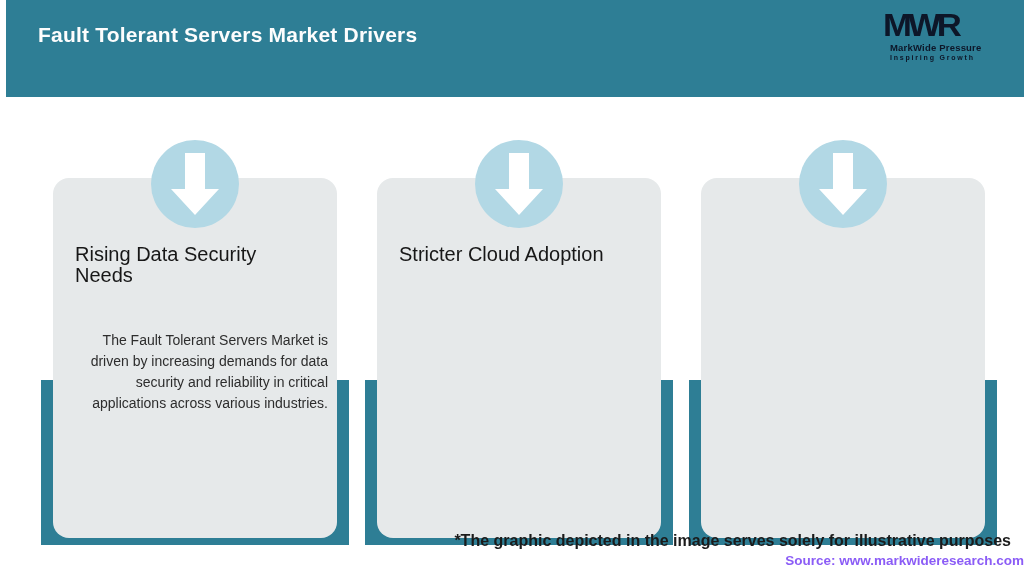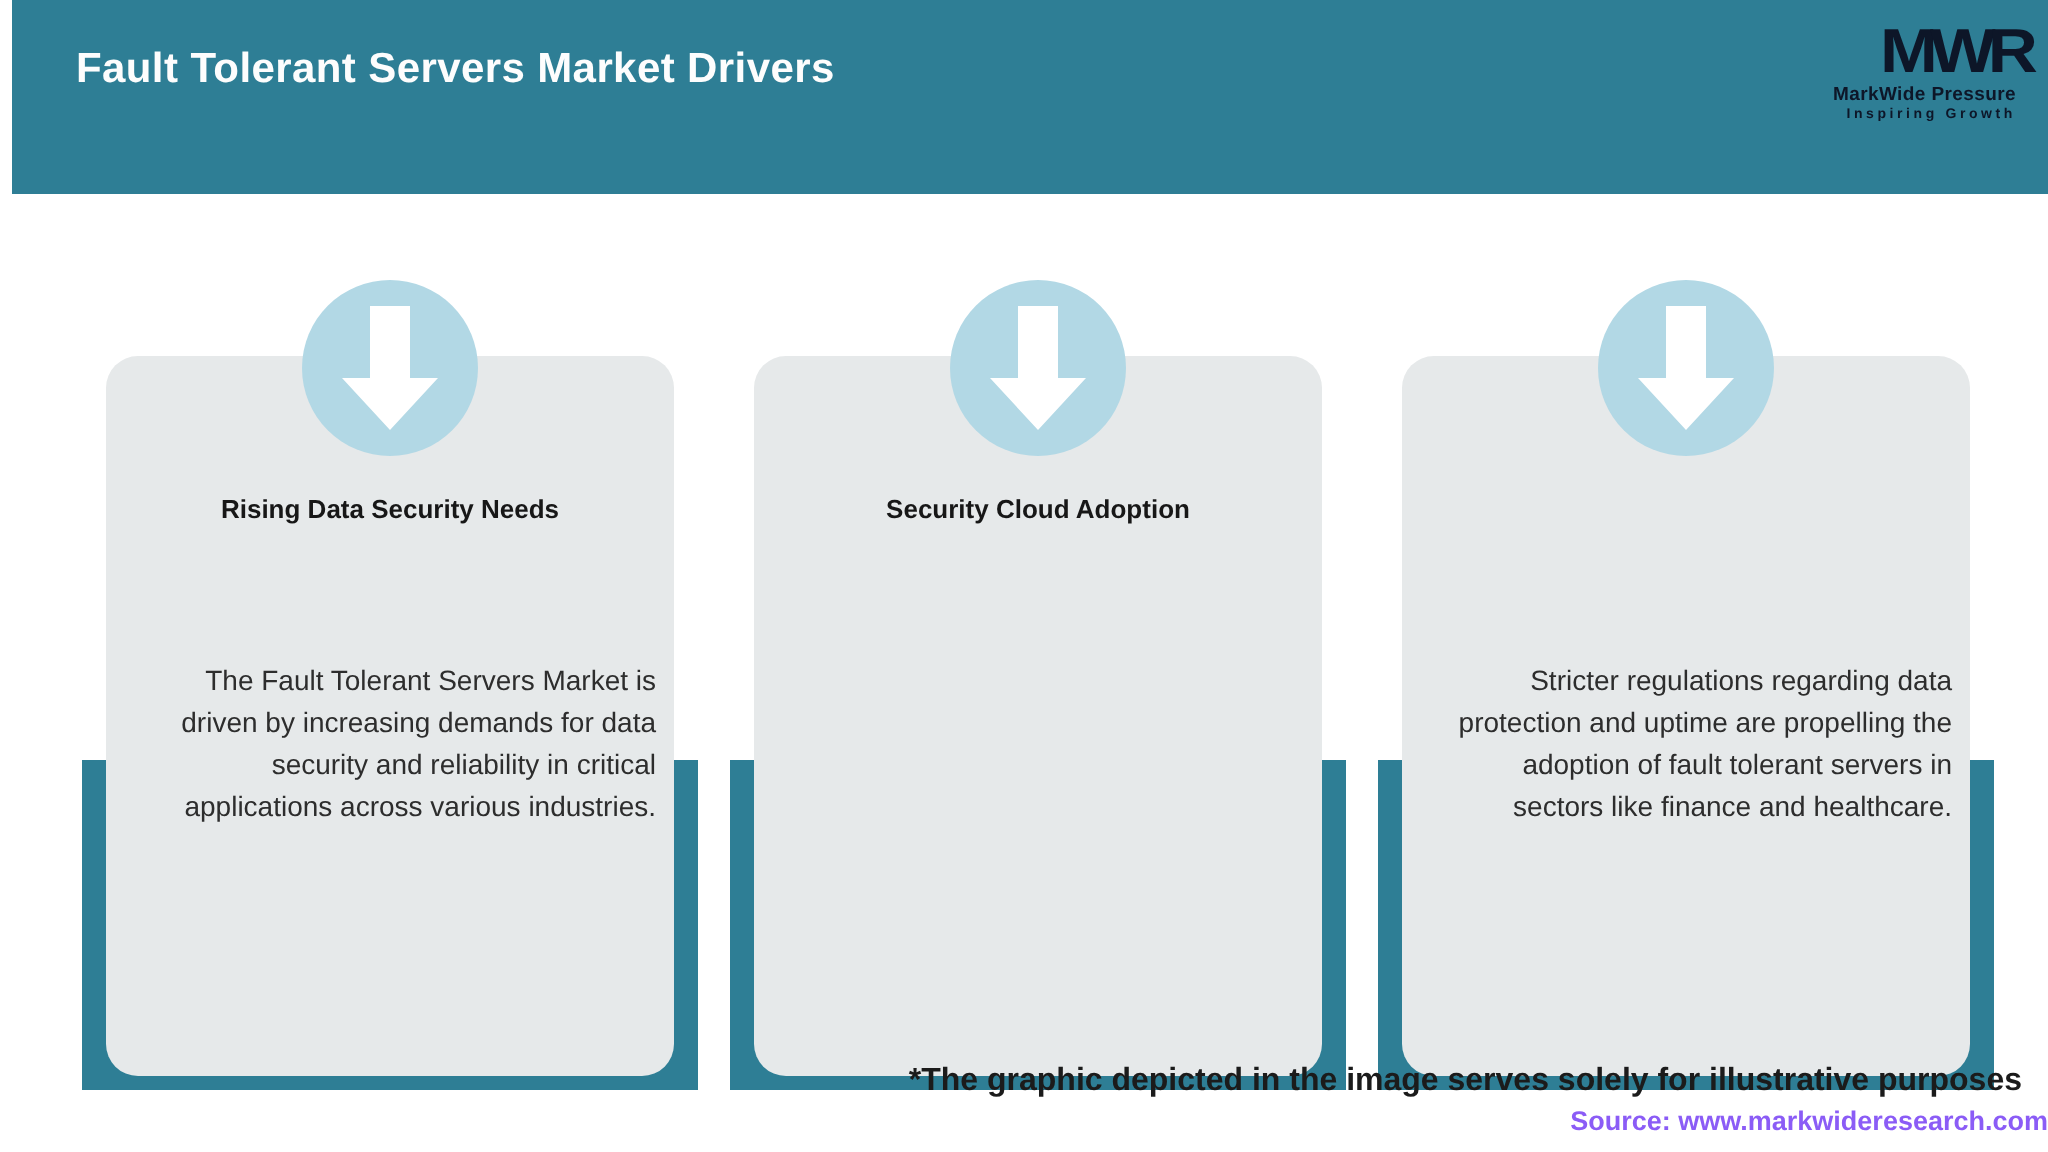--- a/index.html
+++ b/index.html
@@ -16,7 +16,7 @@
     font-size:21px;font-weight:700;color:#fdfdfd;letter-spacing:0.2px;
   }
   .logo{
-    position:absolute;right:16px;top:11px;width:118px;text-align:right;color:#0d1628;
+    position:absolute;right:16px;top:11px;width:118px;text-align:left;color:#0d1628;
   }
   .logo-monogram{
     font-size:31px;font-weight:800;line-height:30px;letter-spacing:-3.5px;

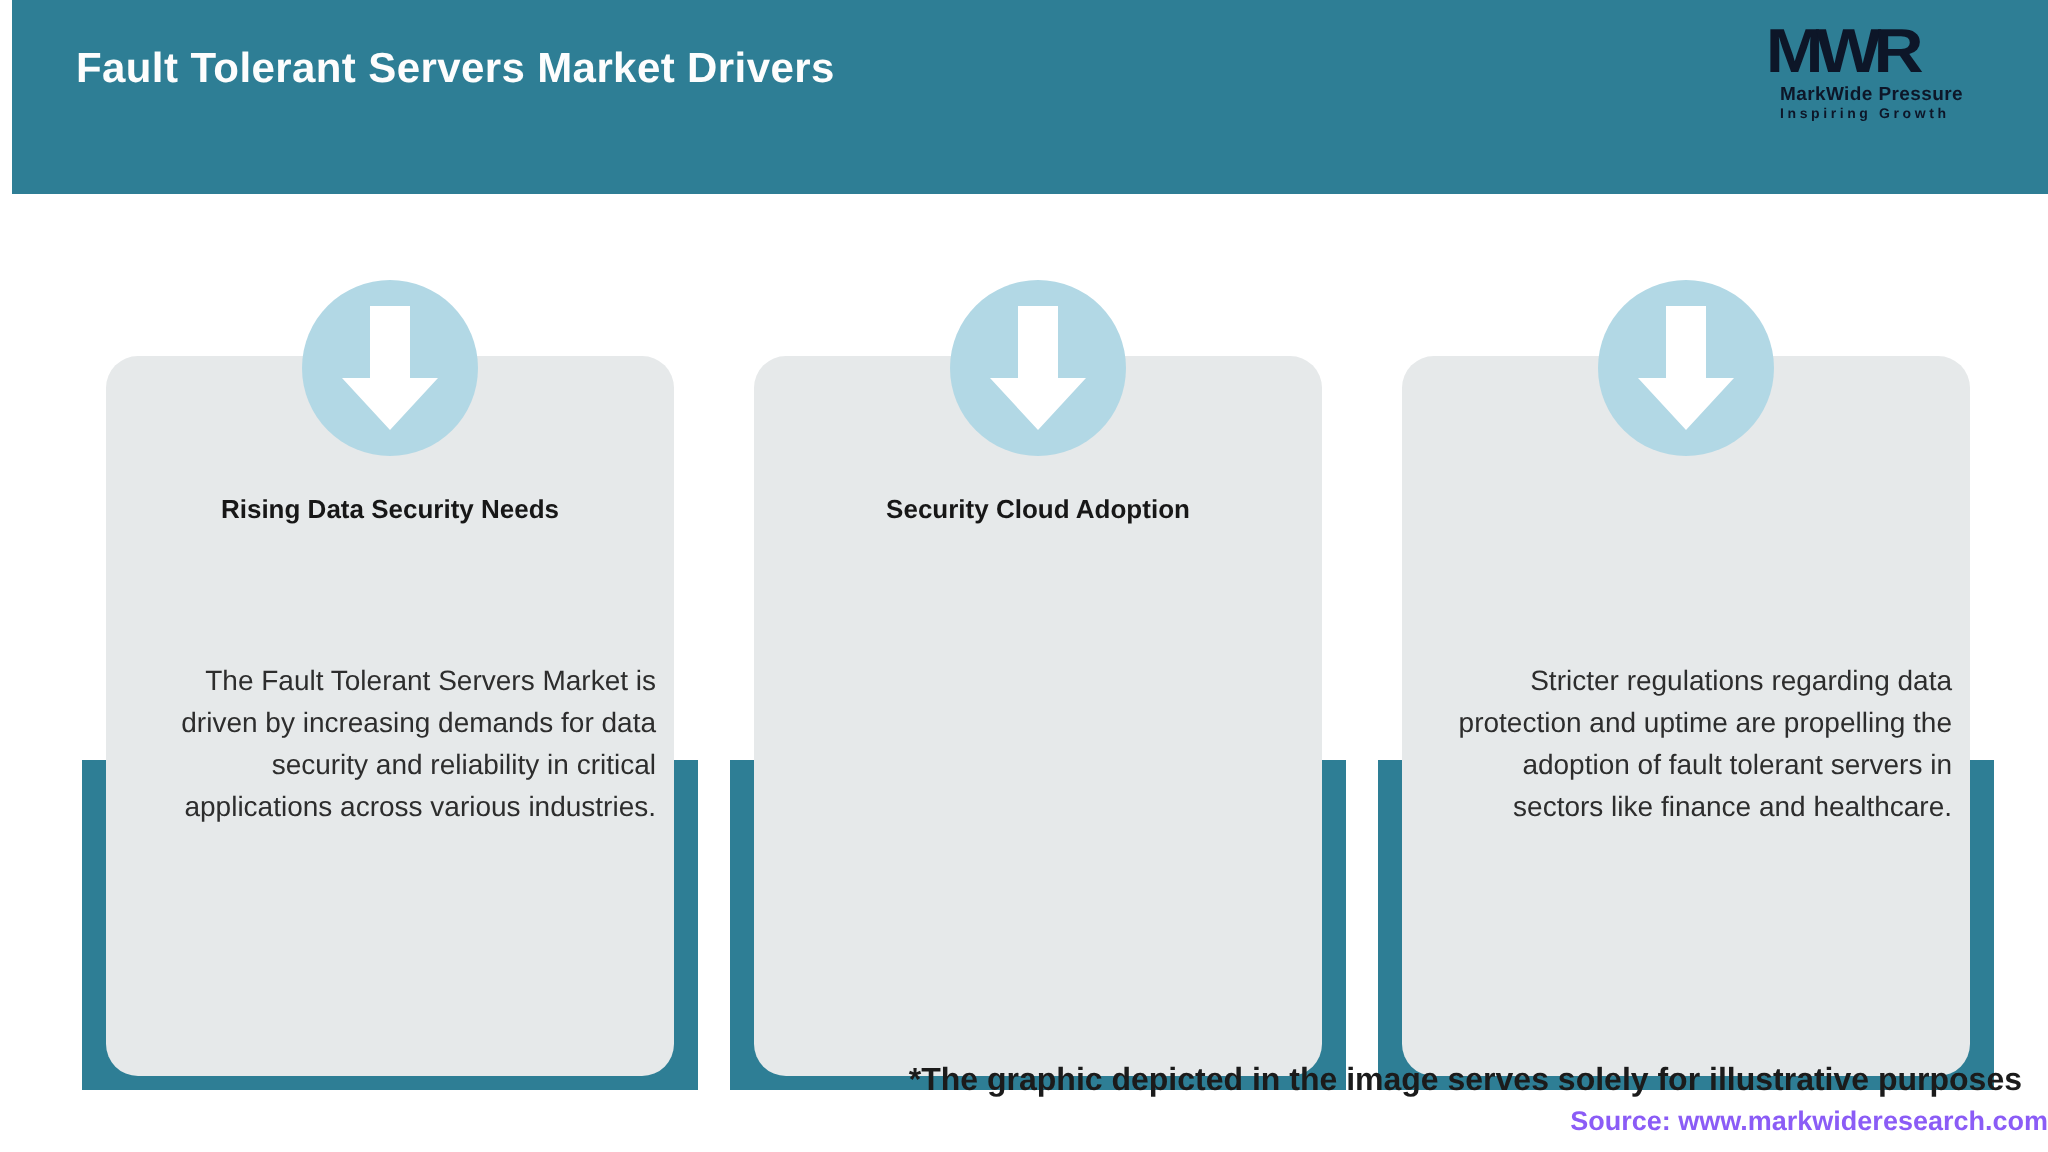--- a/index.html
+++ b/index.html
@@ -38,7 +38,7 @@
   }
   .card-title{
     position:absolute;top:66px;left:22px;right:22px;margin:0;
-    font-size:13px;line-height:21px;font-weight:700;color:#171717;text-align:center;
+    font-size:20px;line-height:21px;font-weight:400;color:#171717;
   }
   .card-desc{
     position:absolute;top:152px;left:13px;right:9px;margin:0;

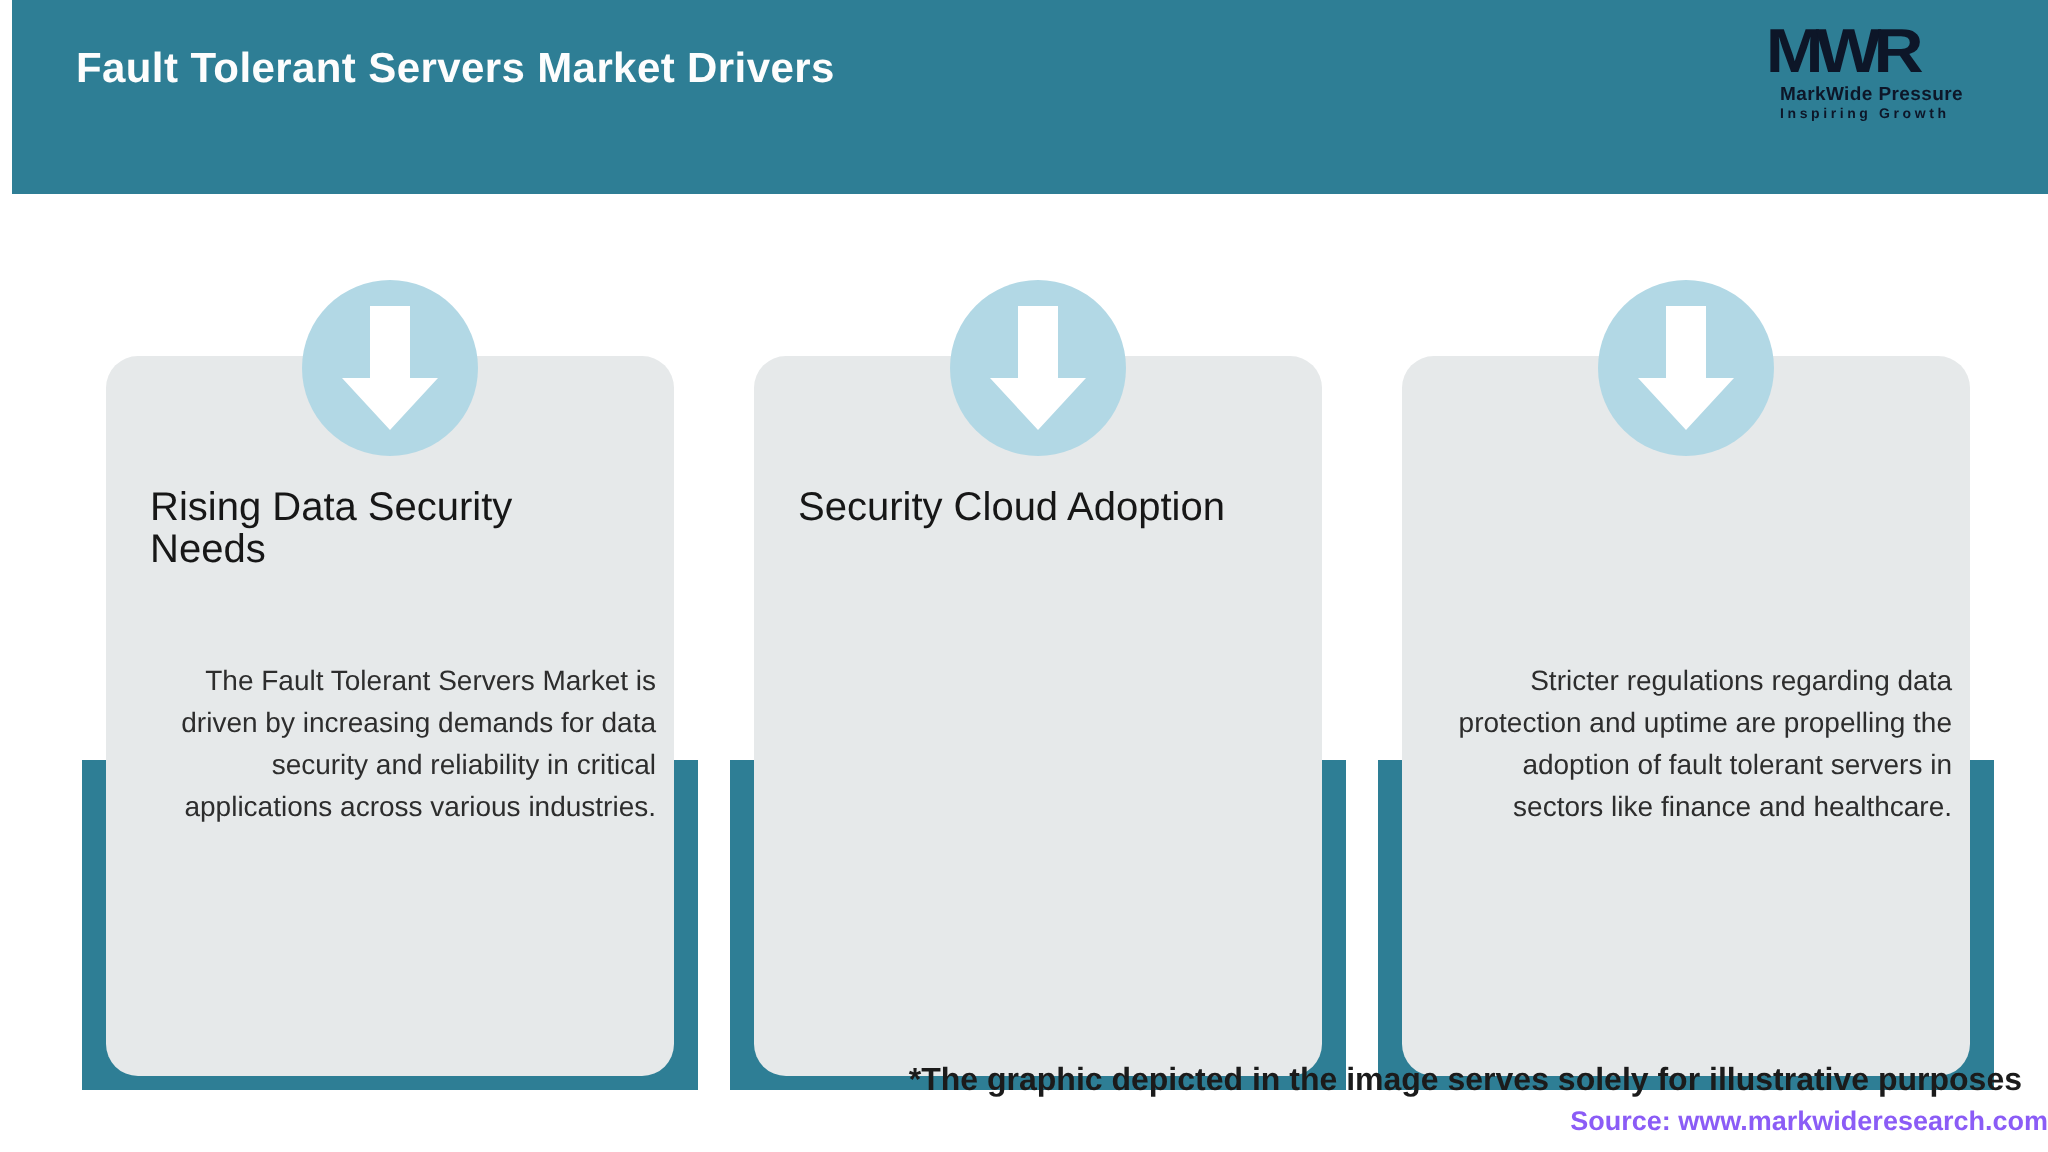--- a/index.html
+++ b/index.html
@@ -90,7 +90,7 @@
   <section class="column col-2">
     <div class="back-panel"></div>
     <div class="card">
-      <h2 class="card-title">Security Cloud Adoption</h2>
+      <h2 class="card-title">Stricter Cloud Adoption</h2>
     </div>
     <div class="icon-circle">
       <svg width="50" height="62" viewBox="0 0 50 62" aria-hidden="true">

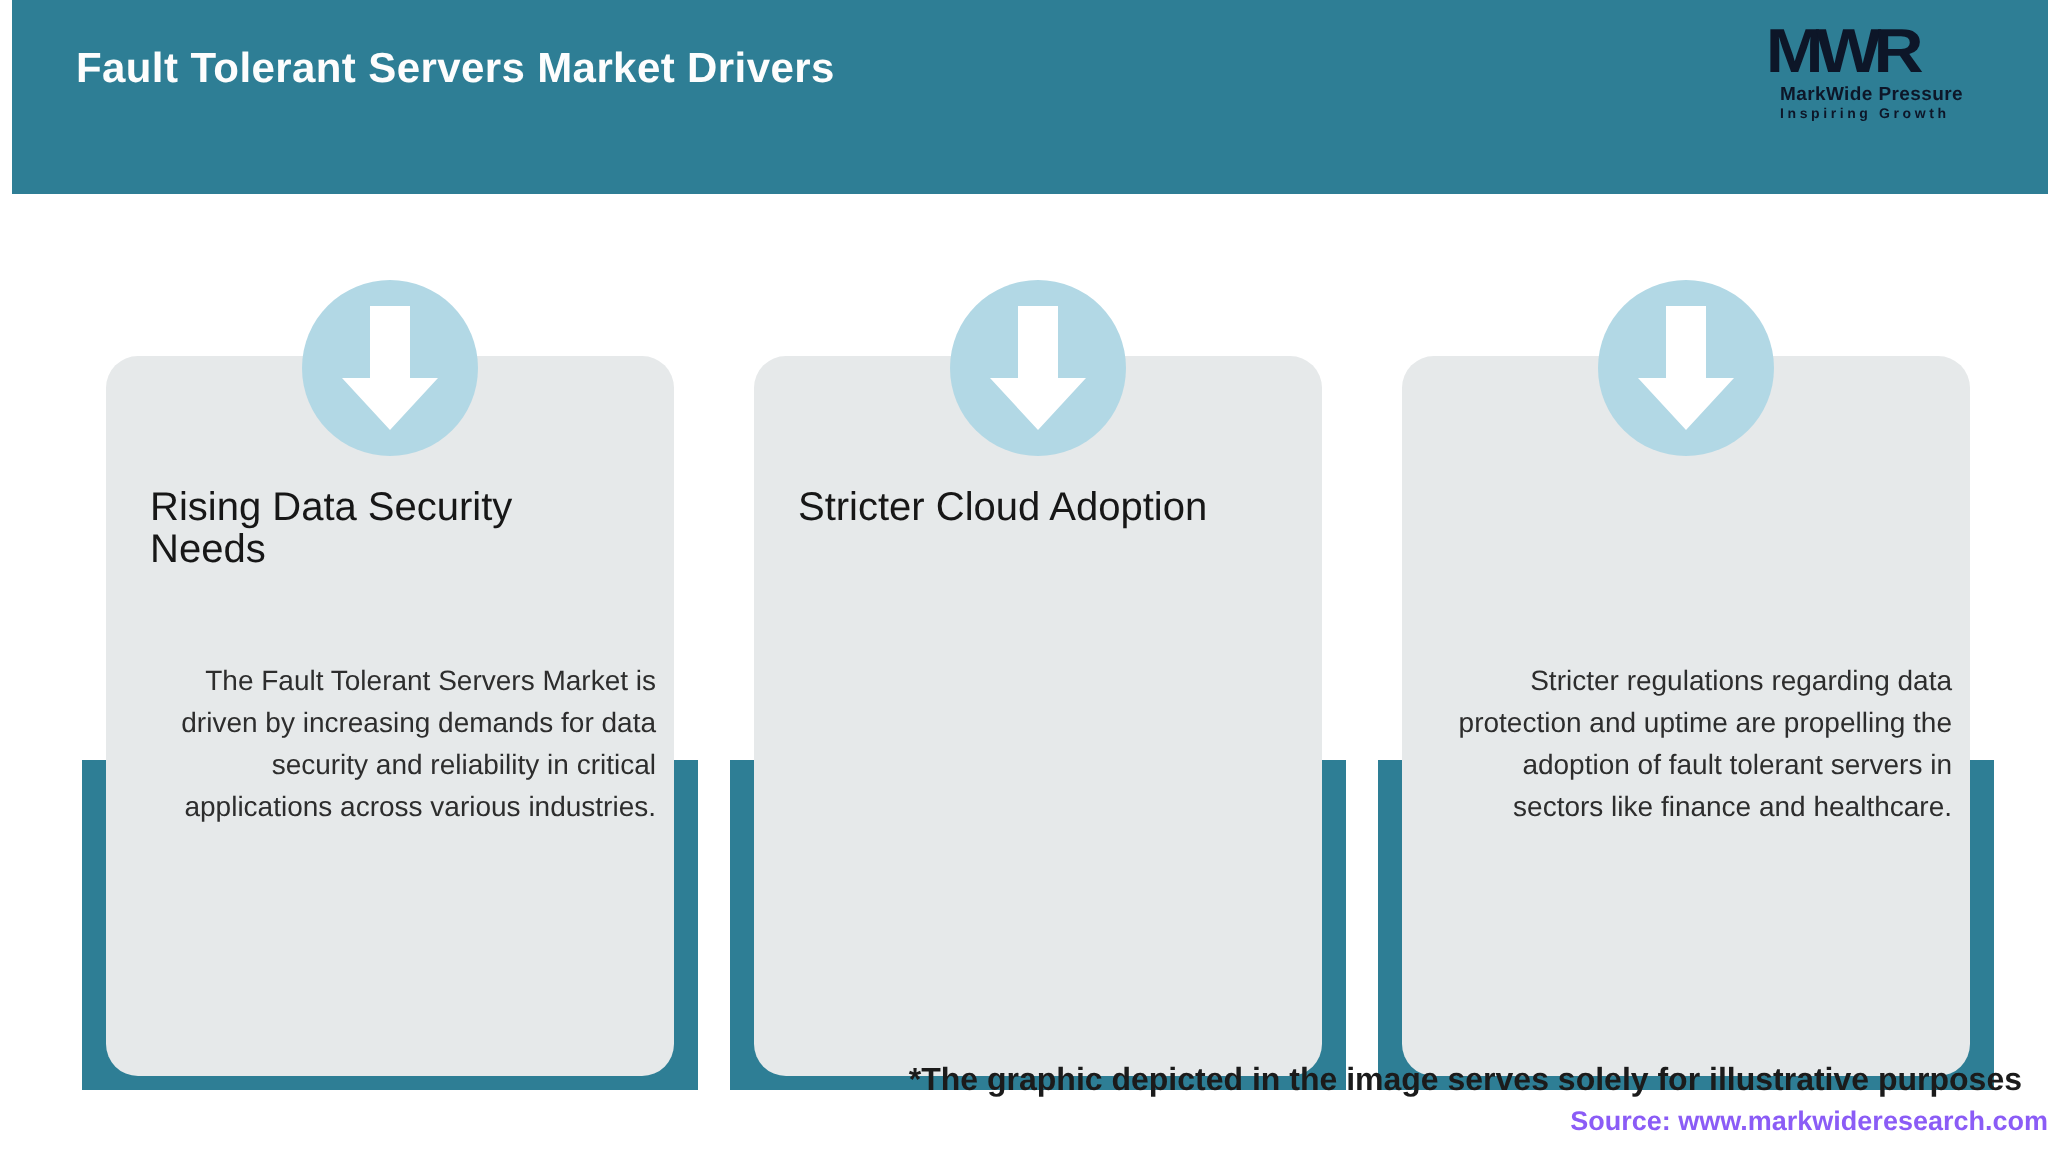--- a/index.html
+++ b/index.html
@@ -102,7 +102,6 @@
   <section class="column col-3">
     <div class="back-panel"></div>
     <div class="card">
-      <p class="card-desc">Stricter regulations regarding data protection and uptime are propelling the adoption of fault tolerant servers in sectors like finance and healthcare.</p>
     </div>
     <div class="icon-circle">
       <svg width="50" height="62" viewBox="0 0 50 62" aria-hidden="true">

